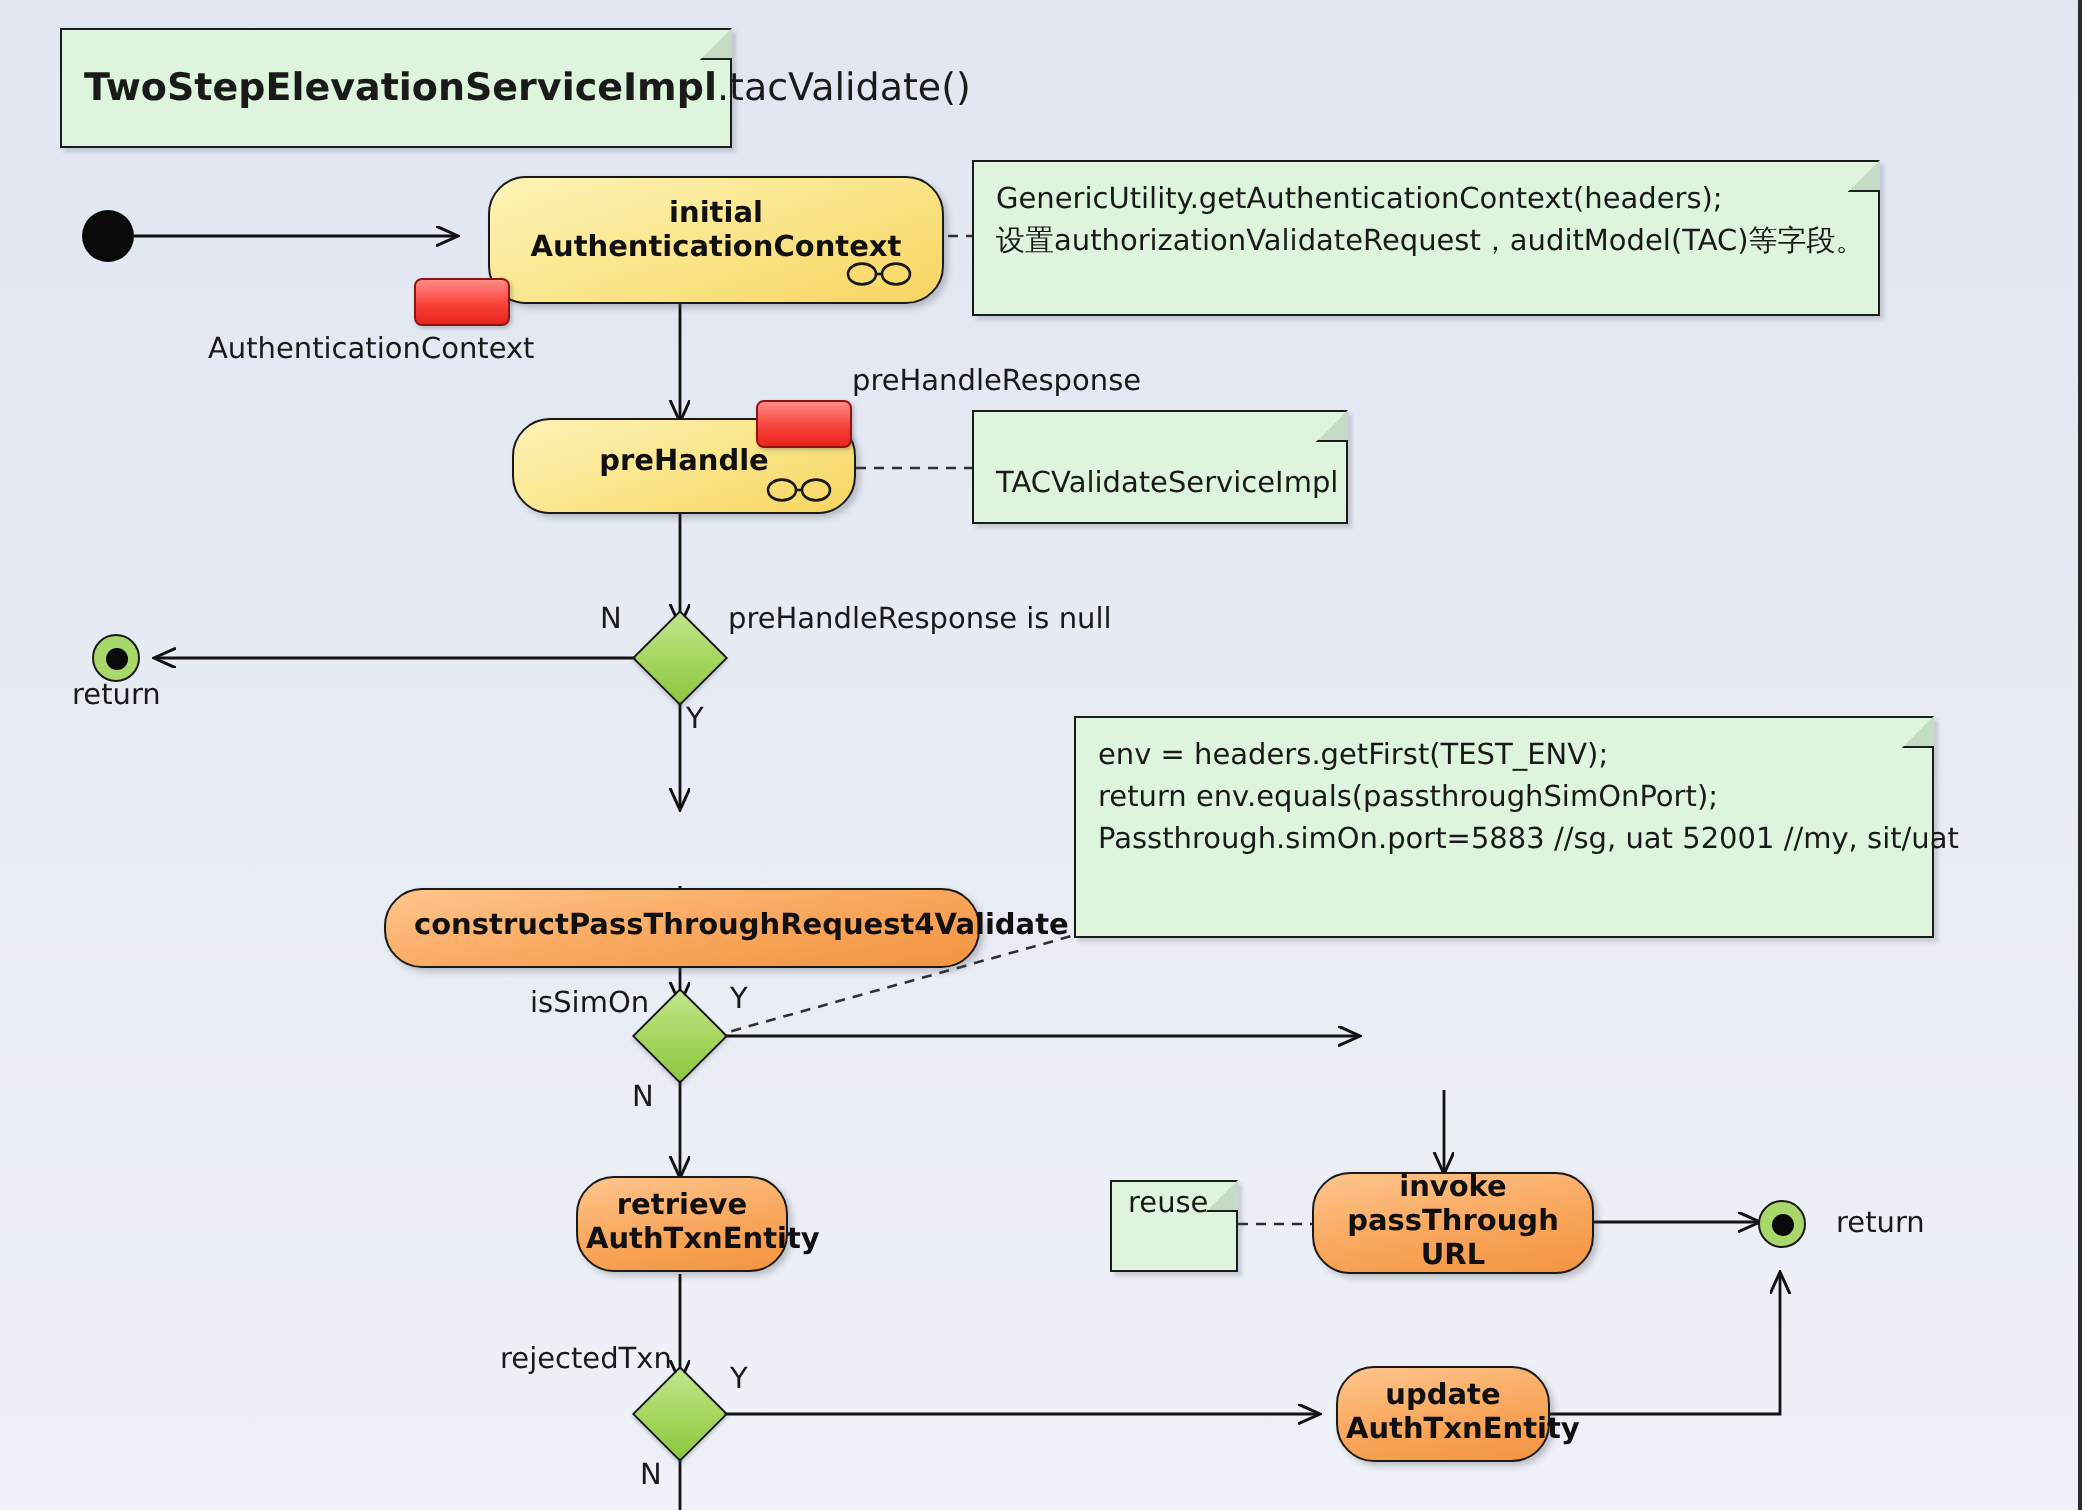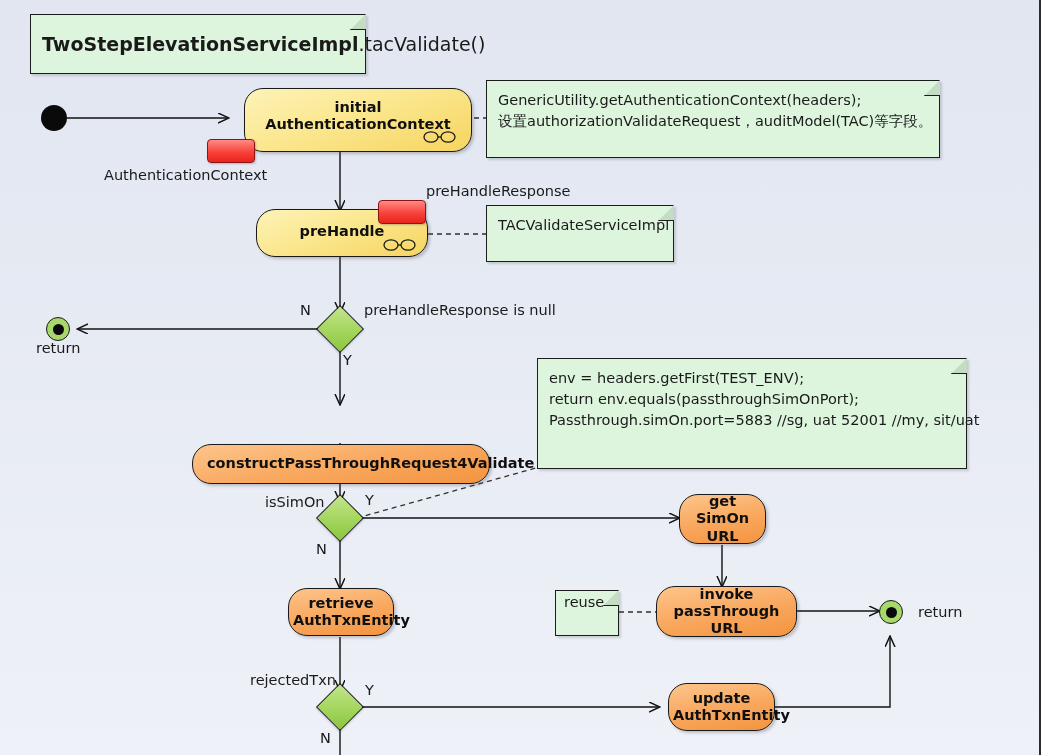--- a/index.html
+++ b/index.html
@@ -228,7 +228,7 @@
   <div class="pin" style="left:378px; top:200px;"></div>
   <div class="lbl" style="left:426px; top:183px;">preHandleResponse</div>
 
-  <div class="note" style="left:486px; top:205px; width:188px; height:57px; display:flex; align-items:flex-start;">
+  <div class="note" style="left:486px; top:205px; width:188px; height:57px; display:flex; align-items:flex-end;">
     <div class="fold"></div>
     <div class="note-line">TACValidateServiceImpl</div>
   </div>

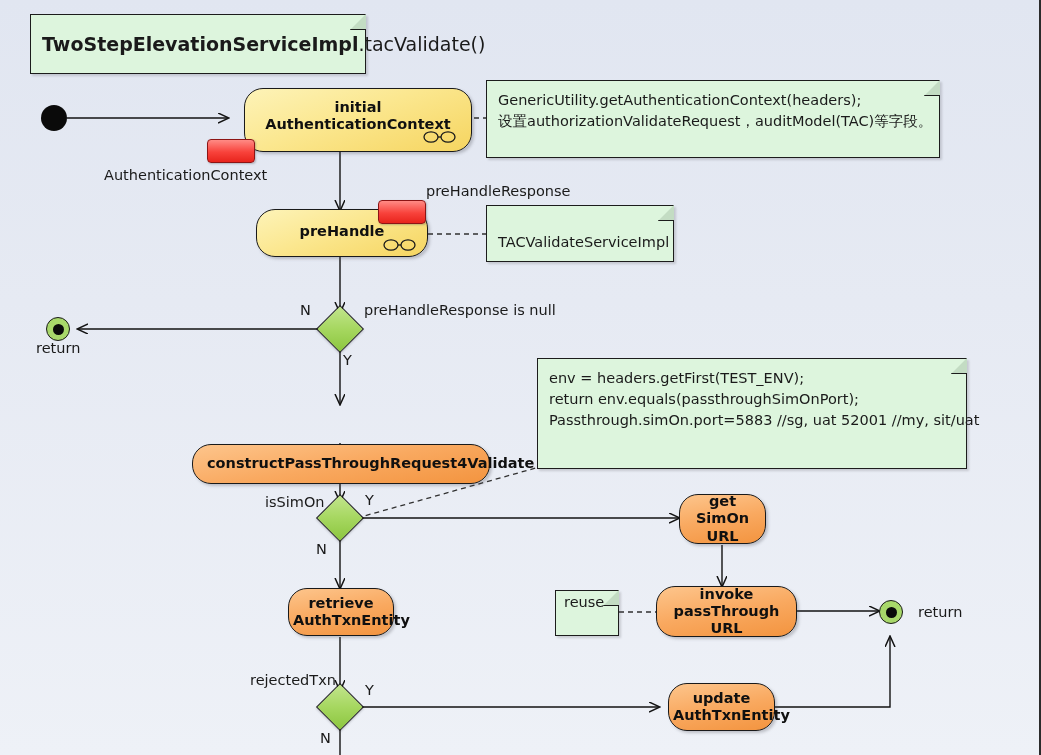--- a/index.html
+++ b/index.html
@@ -257,10 +257,6 @@
   <div class="lbl branch" style="left:365px; top:492px;">Y</div>
   <div class="lbl branch" style="left:316px; top:541px;">N</div>
 
-  <div class="act orange" style="left:679px; top:494px; width:87px; height:50px;">
-    <div class="label-row" style="padding:0 6px;">get SimOn</div>
-    <div class="label-row" style="padding:0 6px;">URL</div>
-  </div>
 
   <div class="act orange" style="left:288px; top:588px; width:106px; height:48px;">
     <div class="label-row" style="padding:0 4px;">retrieve</div>

